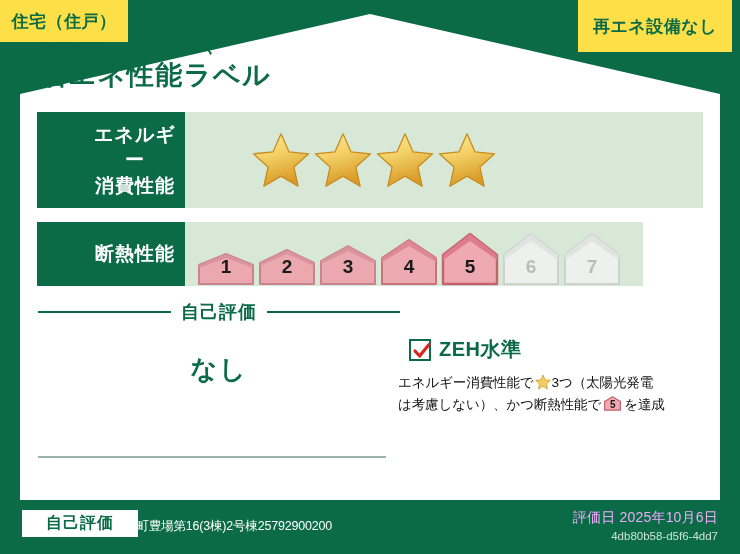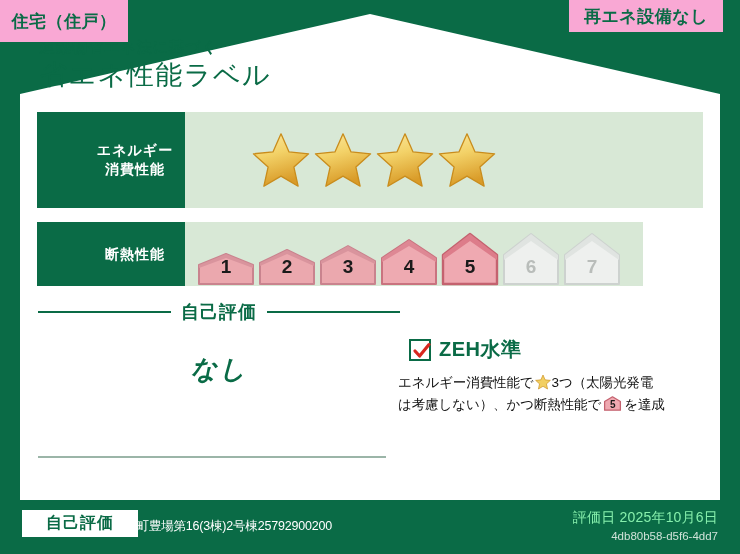--- a/index.html
+++ b/index.html
@@ -18,7 +18,7 @@
   
   .corner-tag {
     position: absolute;
-    background: #f9a8d4;
+    background: #fde047;
     color: #0a6b46;
     font-weight: bold;
     font-size: 17px;

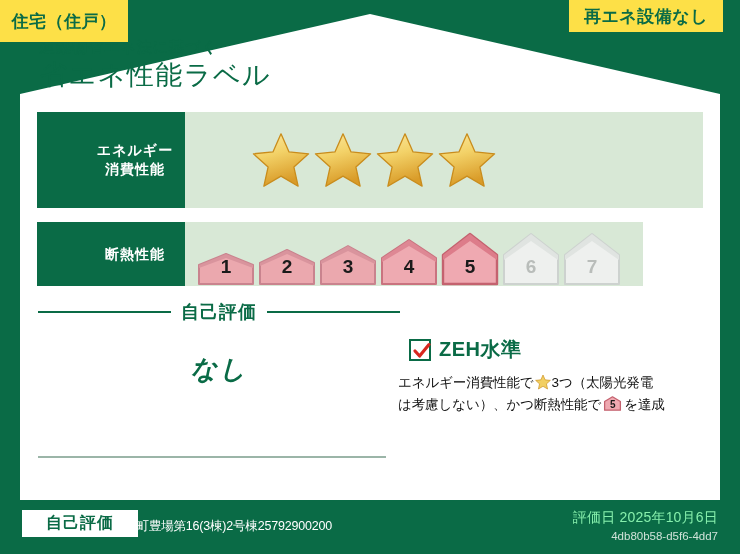--- a/index.html
+++ b/index.html
@@ -27,7 +27,7 @@
     z-index: 40;
   }
   #tag-left  { left: 0;  top: 0; width: 128px; height: 42px; }
-  #tag-right { right: 17px; top: 0; width: 154px; height: 32px; }
+  #tag-right { right: 8px; top: 0; width: 154px; height: 52px; }
 
   
   #house-roof {

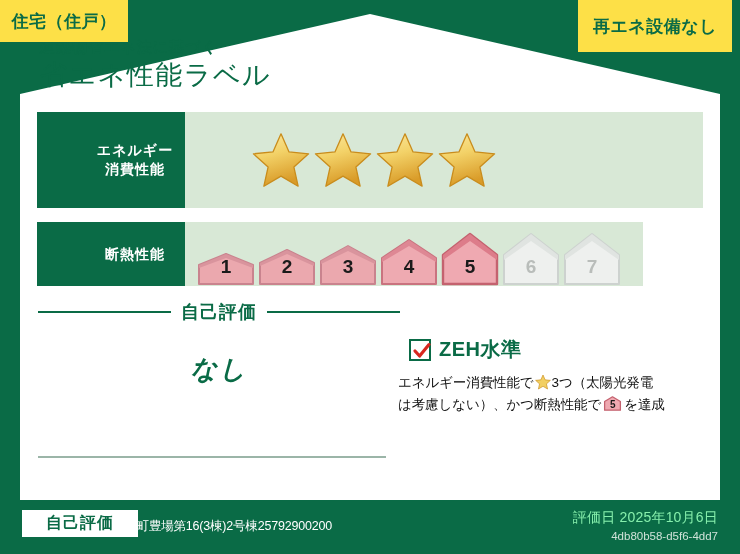--- a/index.html
+++ b/index.html
@@ -65,7 +65,7 @@
     line-height: 1.2;
   }
   #title-main {
-    font-size: 27px; font-weight: normal; letter-spacing: 1.5px;
+    font-size: 27px; font-weight: bold; letter-spacing: 1.5px;
     line-height: 1.25; margin-top: 3px;
   }
 

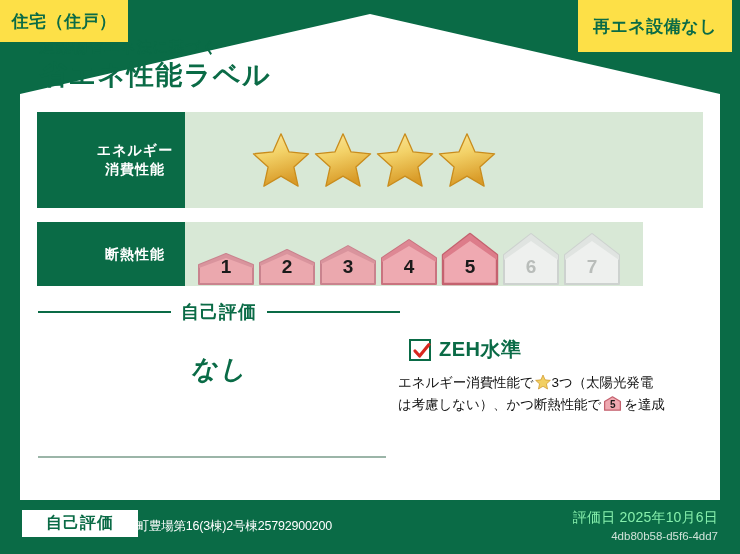--- a/index.html
+++ b/index.html
@@ -79,7 +79,7 @@
     background: #0a6b46;
     color: #ffffff;
     font-weight: bold;
-    font-size: 14px;
+    font-size: 19px;
     letter-spacing: 1px;
     line-height: 1.35;
     display: flex; align-items: center; justify-content: center;

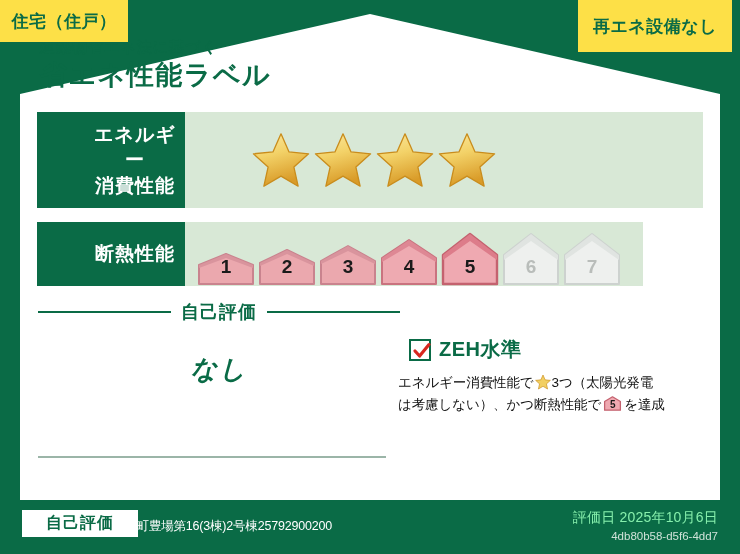--- a/index.html
+++ b/index.html
@@ -128,7 +128,6 @@
     text-align: center;
     font-size: 26px; font-weight: bold; color: #0a6b46;
     letter-spacing: 2px;
-    font-style: italic;
   }
   #cost-rule-bottom {
     position: absolute; left: 18px; top: 362px; width: 348px;

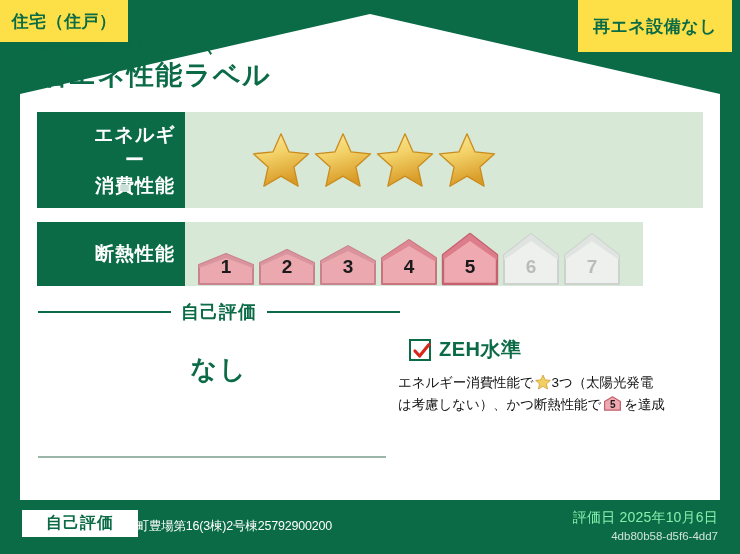--- a/index.html
+++ b/index.html
@@ -176,7 +176,7 @@
   }
   #eval-date {
     position: absolute; right: 22px; top: 9px;
-    color: #86efac; font-size: 14px; text-align: right; letter-spacing: 0.2px;
+    color: #f0abfc; font-size: 14px; text-align: right; letter-spacing: 0.2px;
   }
   #eval-id {
     position: absolute; right: 22px; top: 30px;

